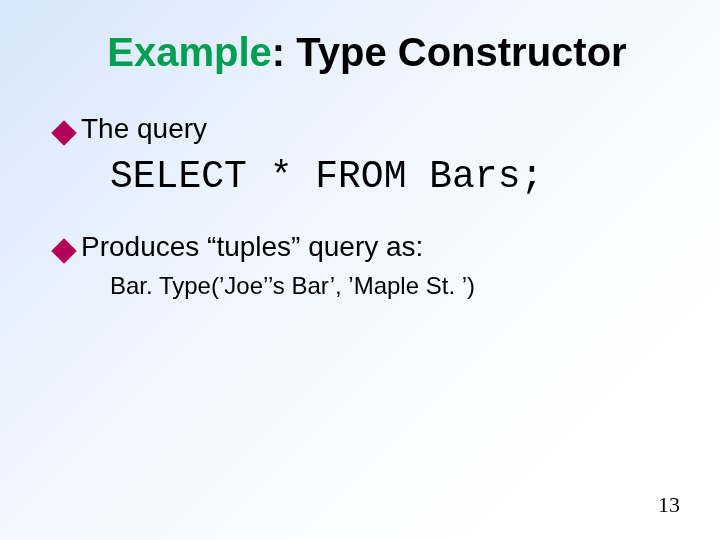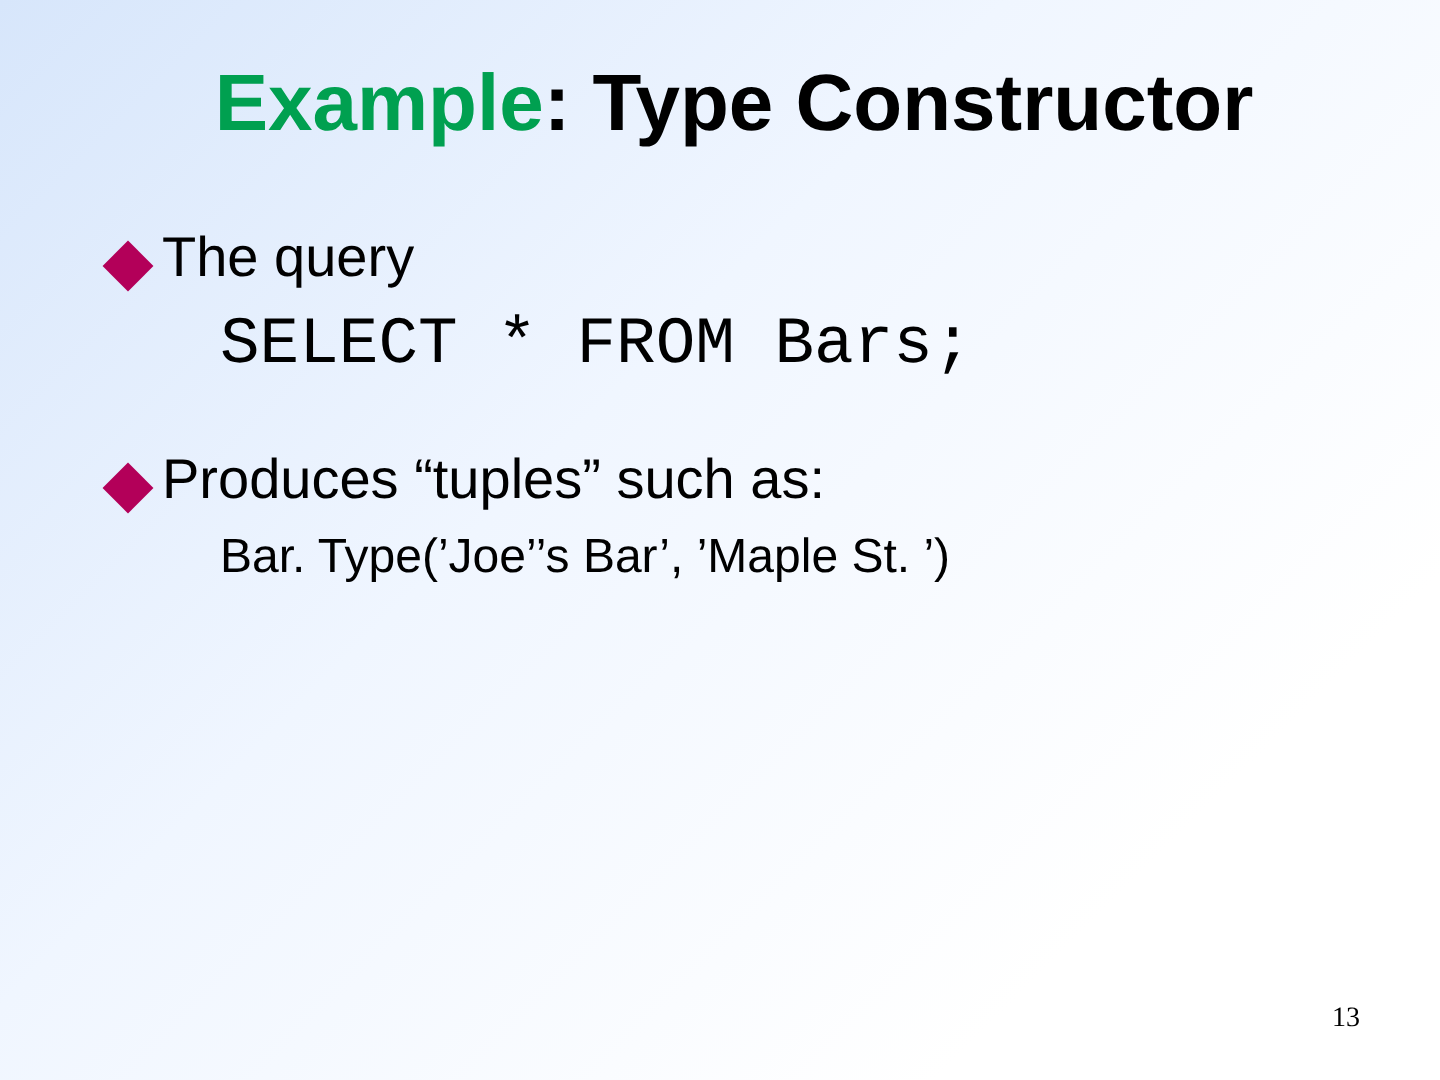--- a/index.html
+++ b/index.html
@@ -55,7 +55,7 @@
   }
   .mono {
     font-family: "Courier New", Courier, monospace;
-    font-size: 33px;
+    font-size: 38px;
   }
   .pagenum {
     position: absolute;

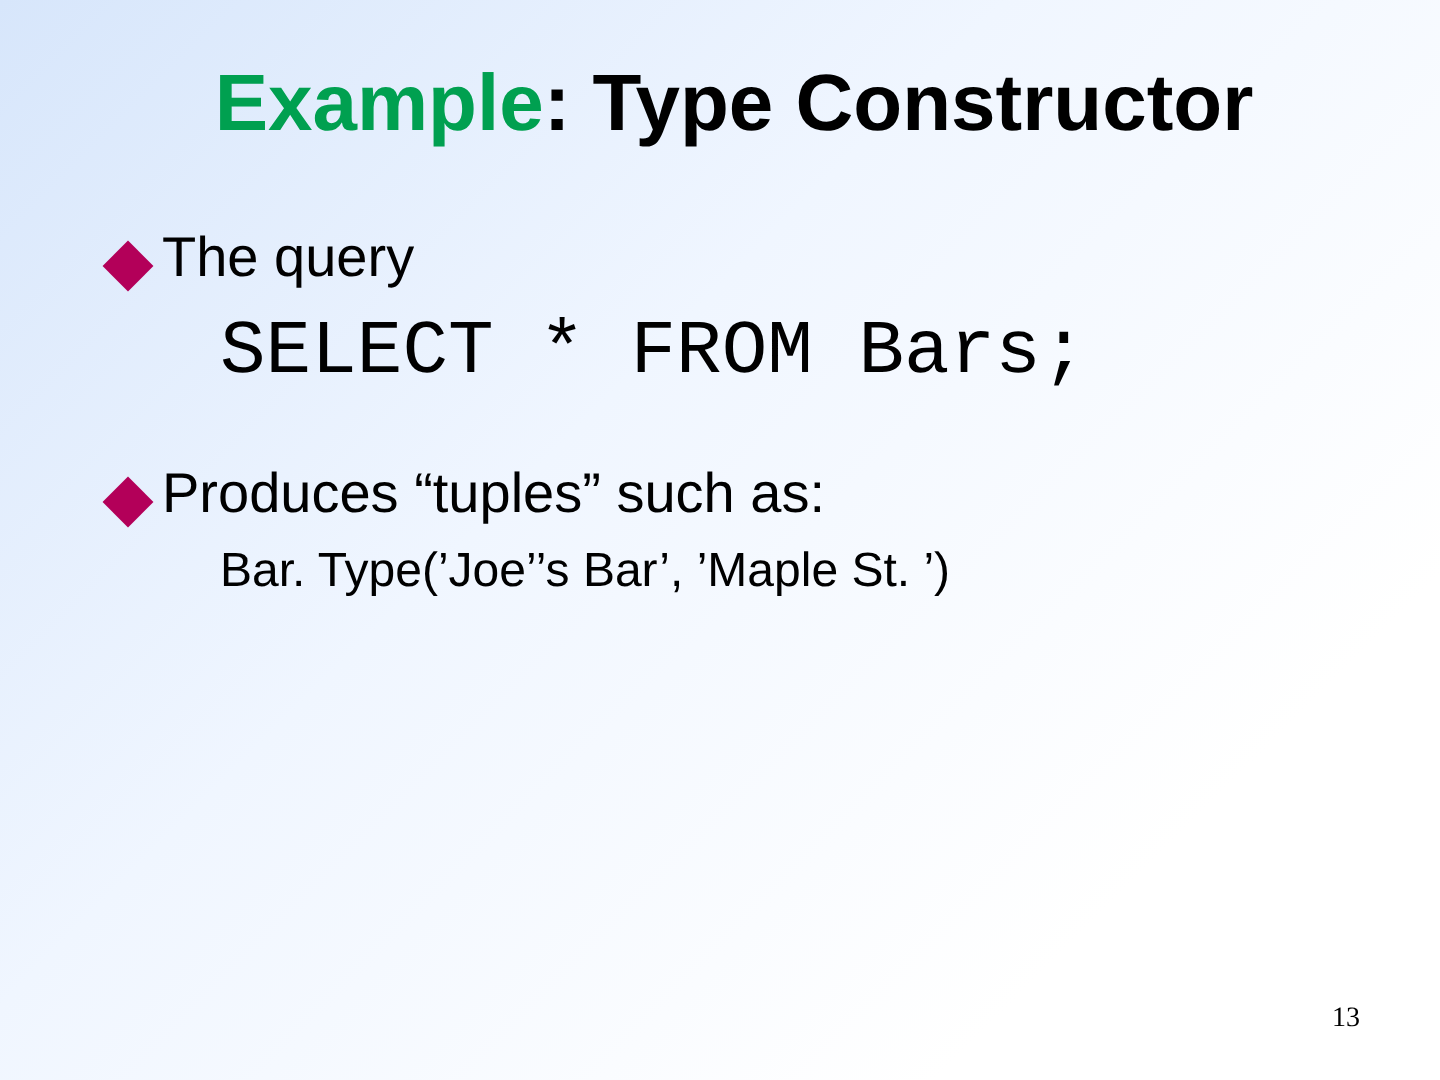--- a/index.html
+++ b/index.html
@@ -85,7 +85,7 @@
 
     <div class="bullet">
       <span class="diamond"></span>
-      <span>Produces “tuples” such as:</span>
+      <span>Produces “tuples” query as:</span>
     </div>
     <div class="sub">Bar. Type(’Joe’’s Bar’, ’Maple St. ’)</div>
 

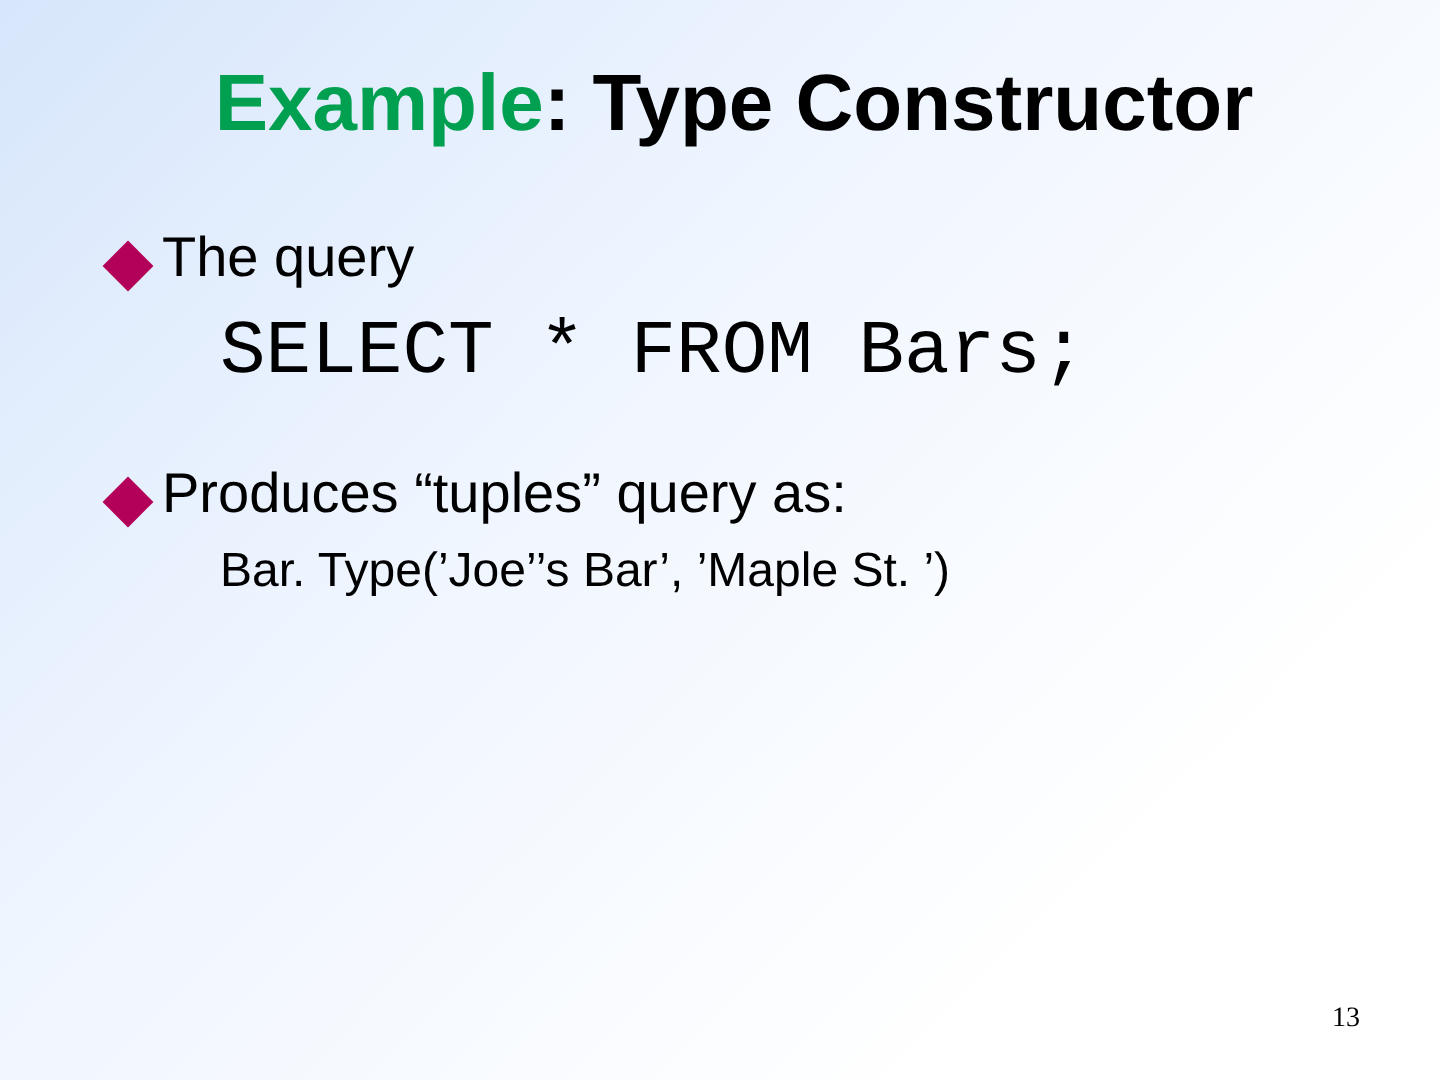--- a/index.html
+++ b/index.html
@@ -62,7 +62,7 @@
     right: 40px;
     bottom: 22px;
     font-family: "Times New Roman", Times, serif;
-    font-size: 14px;
+    font-size: 22px;
     color: #000;
   }
 </style>

